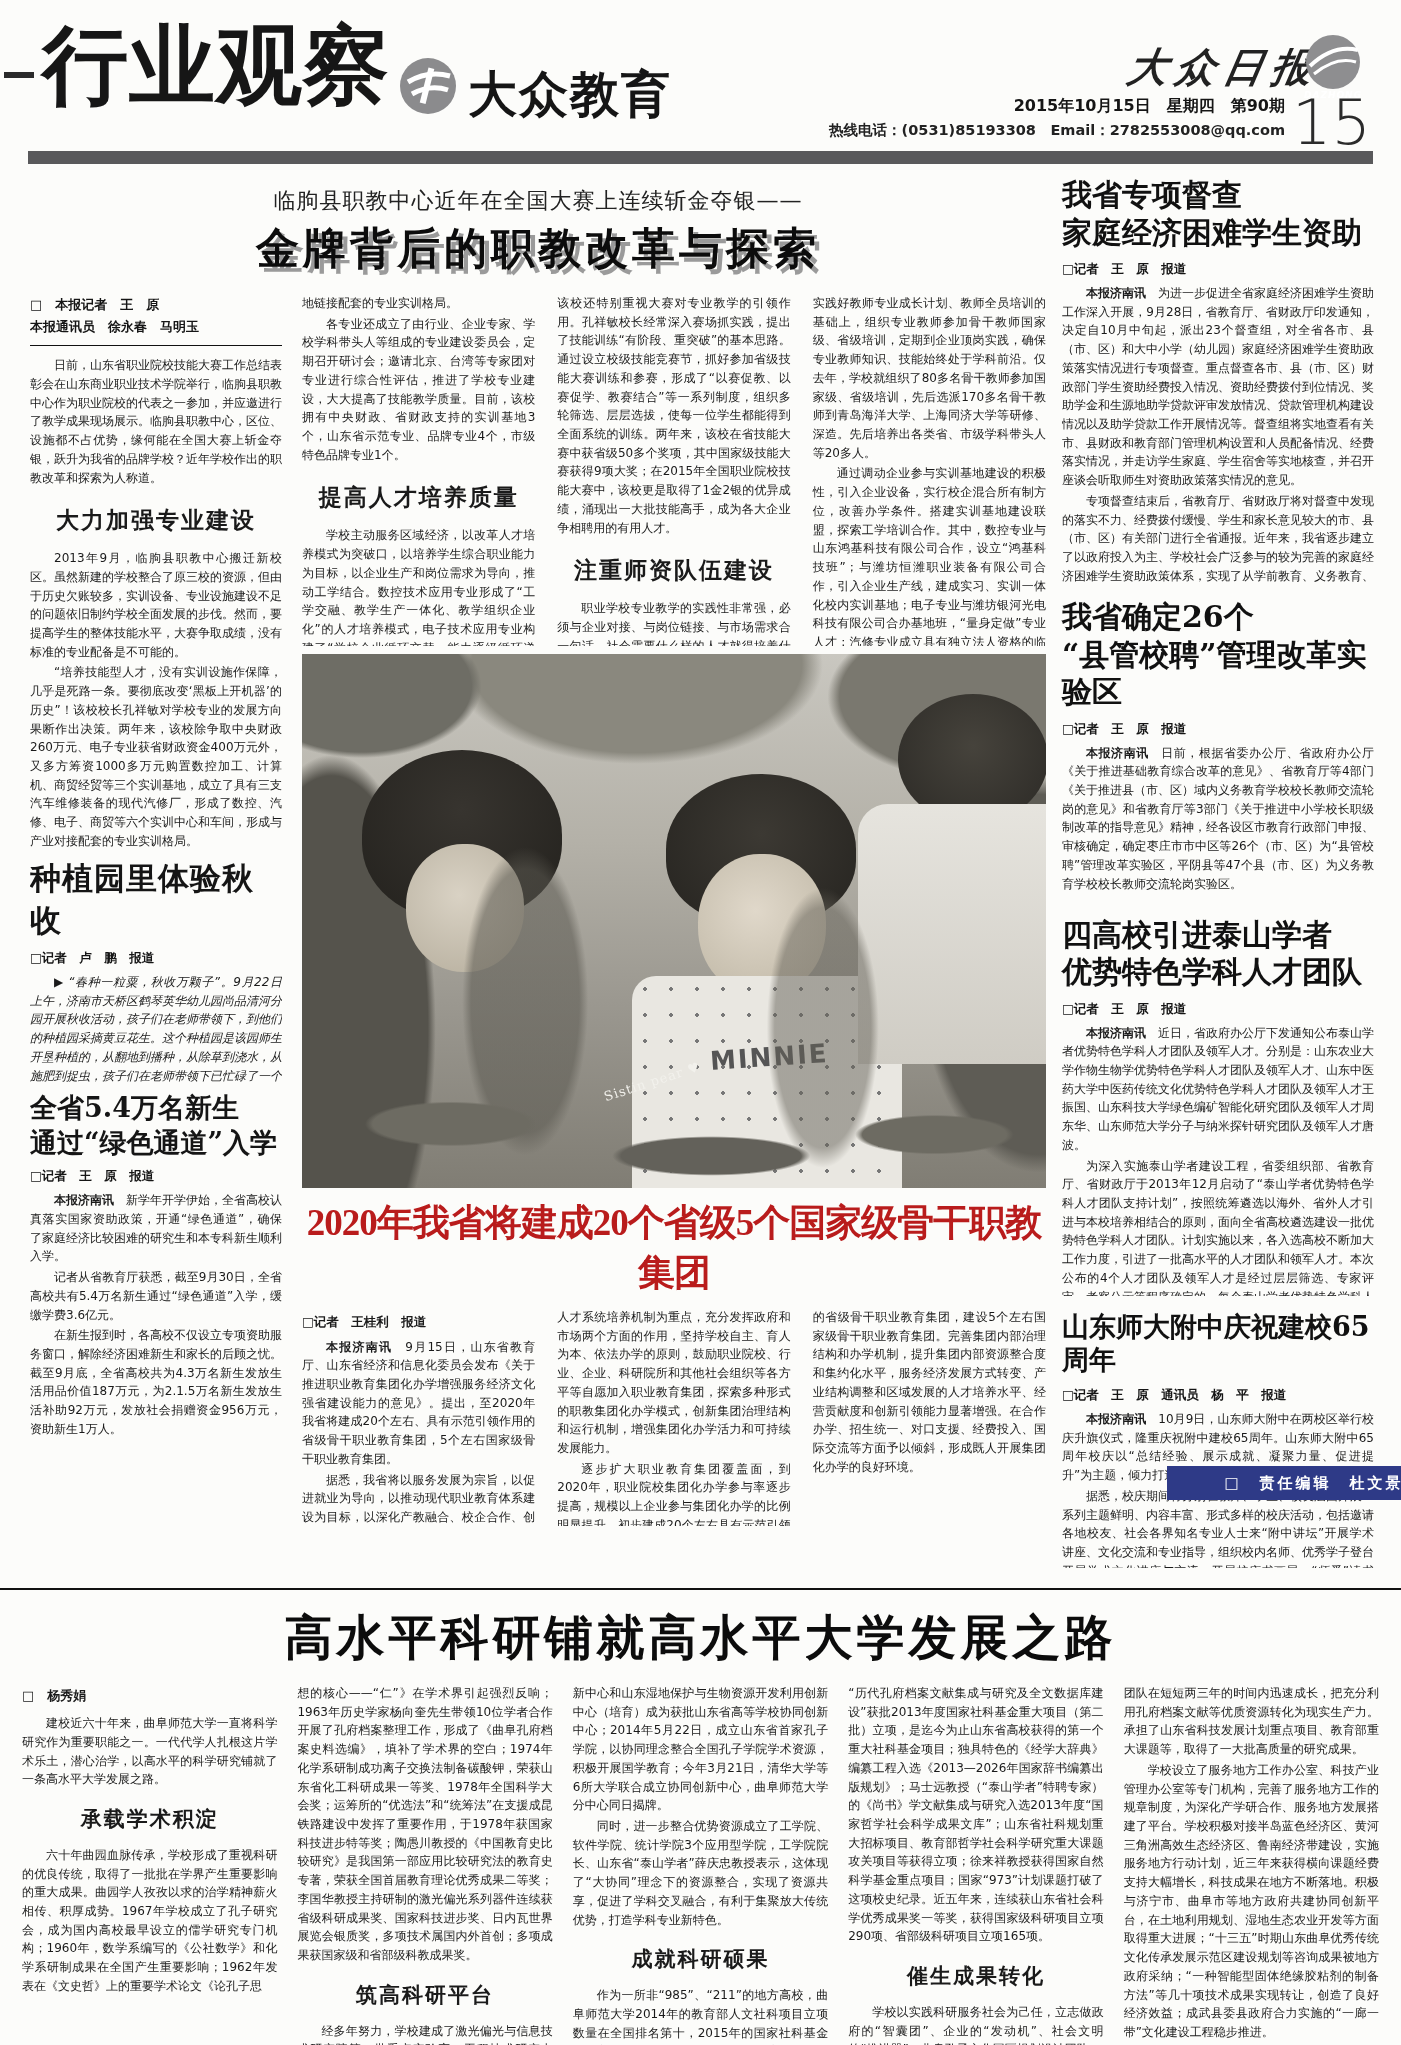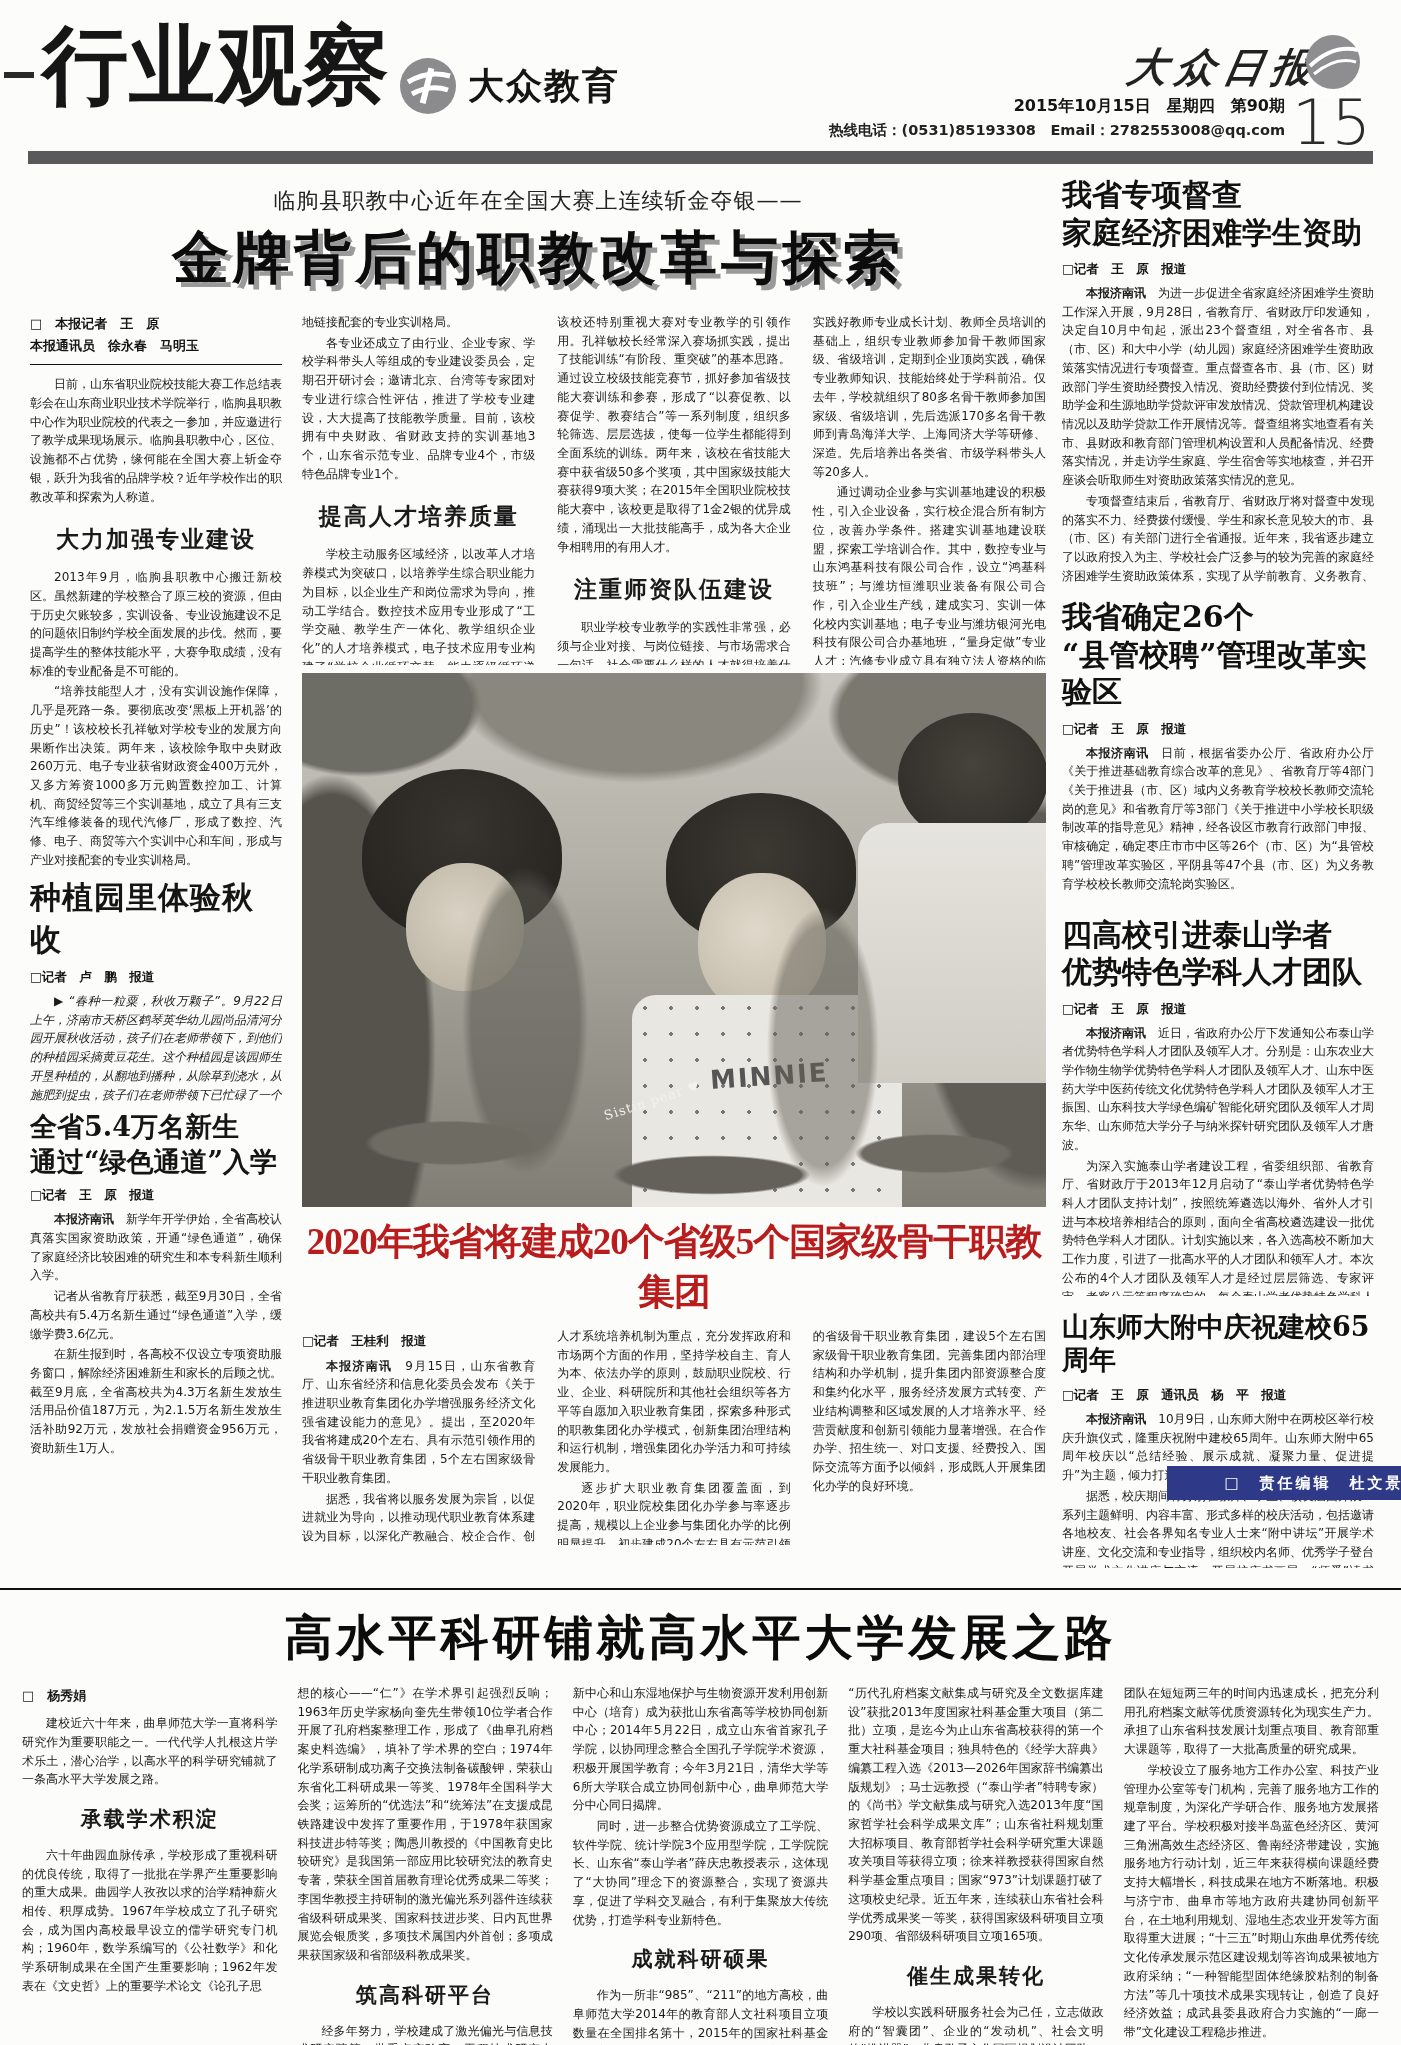--- a/index.html
+++ b/index.html
@@ -10,7 +10,7 @@
   .sec-title{position:absolute;left:42px;top:8px;font-family:"DejaVu Serif","Liberation Serif",serif;
              font-size:86px;font-weight:900;letter-spacing:1px;color:#161616;}
   .sec-logo{position:absolute;left:398px;top:56px;width:60px;height:60px;}
-  .sec-sub{position:absolute;left:468px;top:62px;font-size:36px;font-weight:900;letter-spacing:2px;}
+  .sec-sub{position:absolute;left:468px;top:62px;font-size:49px;font-weight:900;letter-spacing:2px;}
   .brand-script{position:absolute;left:1128px;top:40px;font-family:"DejaVu Serif","Liberation Serif",serif;
                 font-style:italic;font-weight:700;font-size:40px;letter-spacing:8px;transform:skewX(-10deg);color:#222;}
   .brand-globe{position:absolute;left:1300px;top:32px;width:66px;height:66px;}

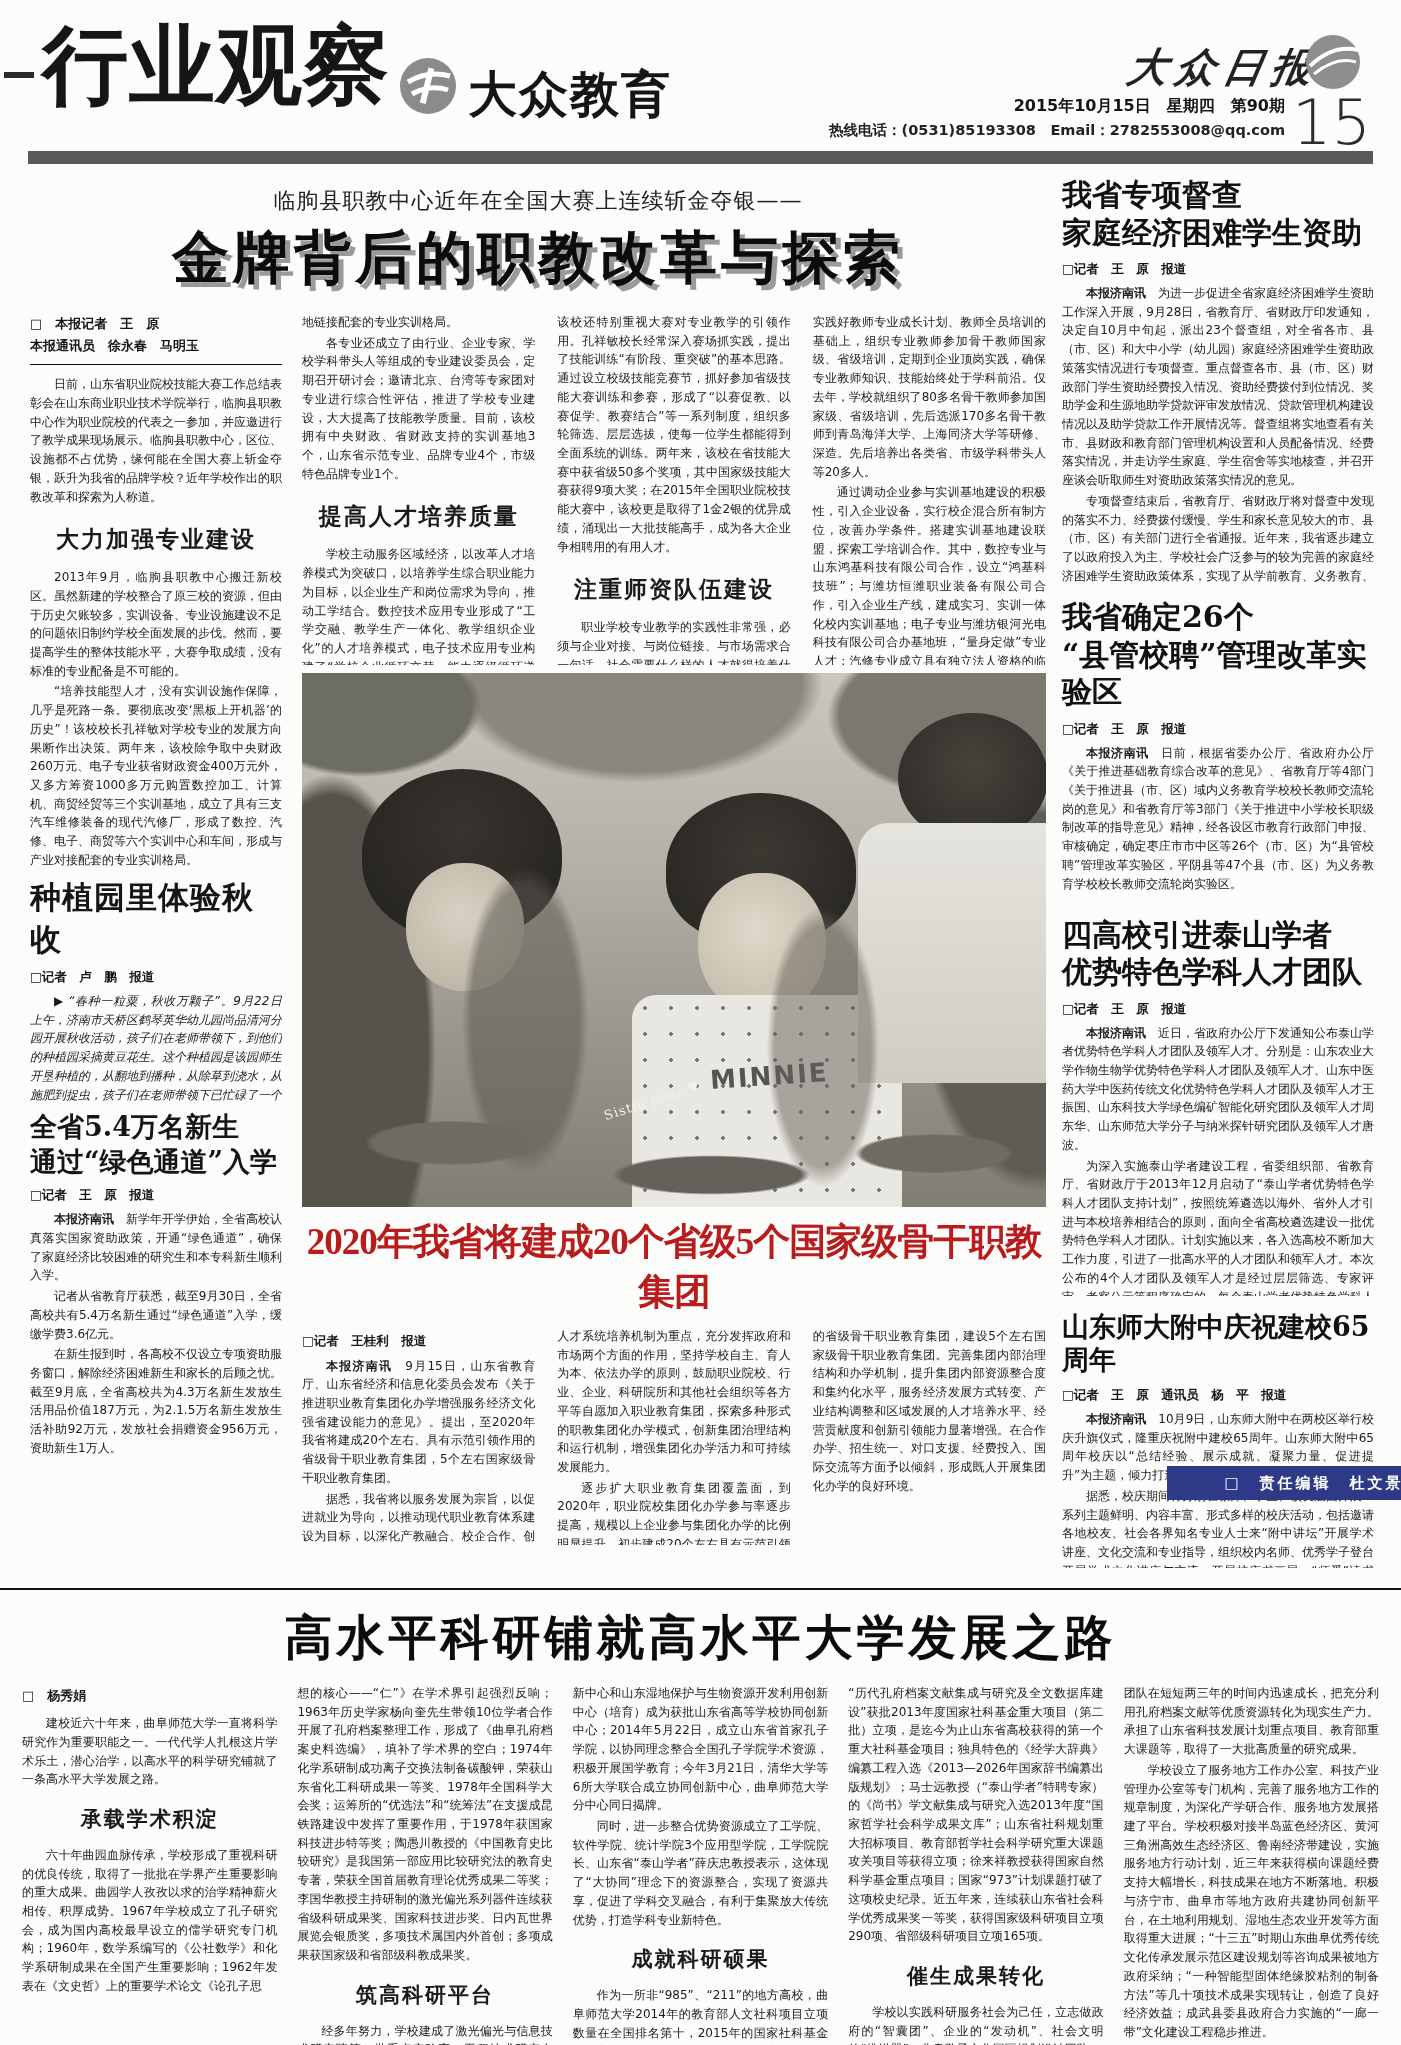--- a/index.html
+++ b/index.html
@@ -33,7 +33,7 @@
   .main-area{position:absolute;left:30px;top:172px;width:1016px;}
   .kicker{text-align:center;font-family:"DejaVu Serif","Liberation Serif",serif;font-size:22px;
           letter-spacing:1px;margin:14px 0 4px;color:#222;}
-  .lead-headline{text-align:center;font-size:57px;font-weight:900;letter-spacing:4px;color:#0c0c0c;
+  .lead-headline{text-align:center;font-size:43px;font-weight:900;letter-spacing:4px;color:#0c0c0c;
                  text-shadow:5px 5px 0 #9a9a9a;margin:2px 0 16px;font-family:"DejaVu Sans",sans-serif;}
   .lead-row{display:flex;gap:20px;}
   .strip-left{width:252px;flex:0 0 252px;}

